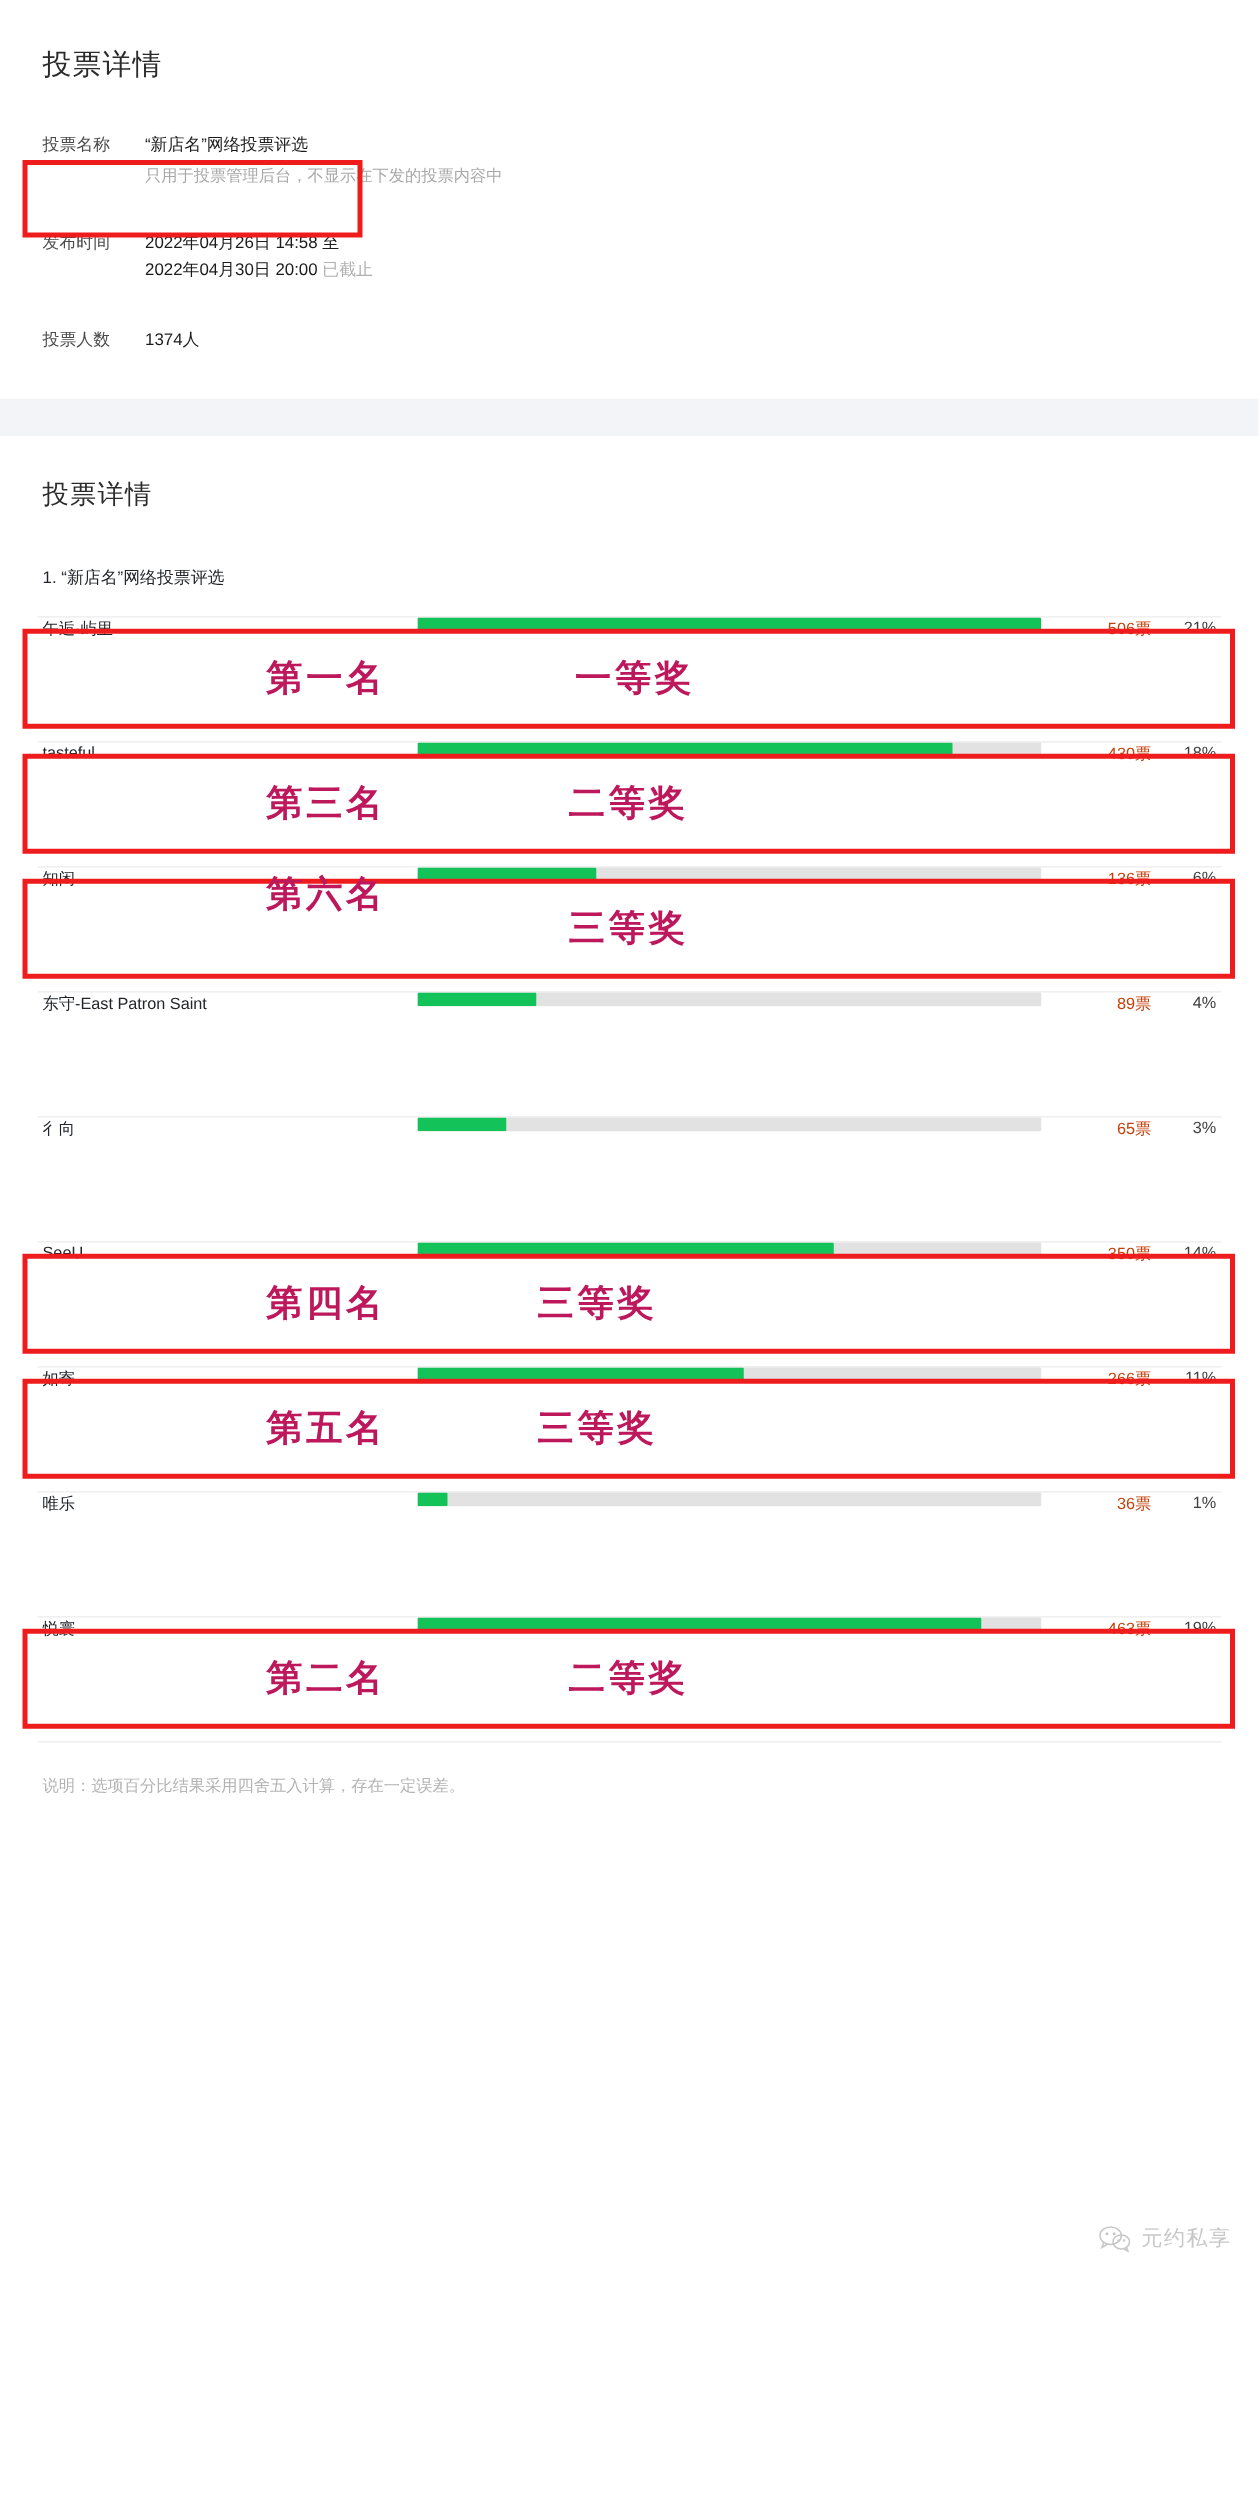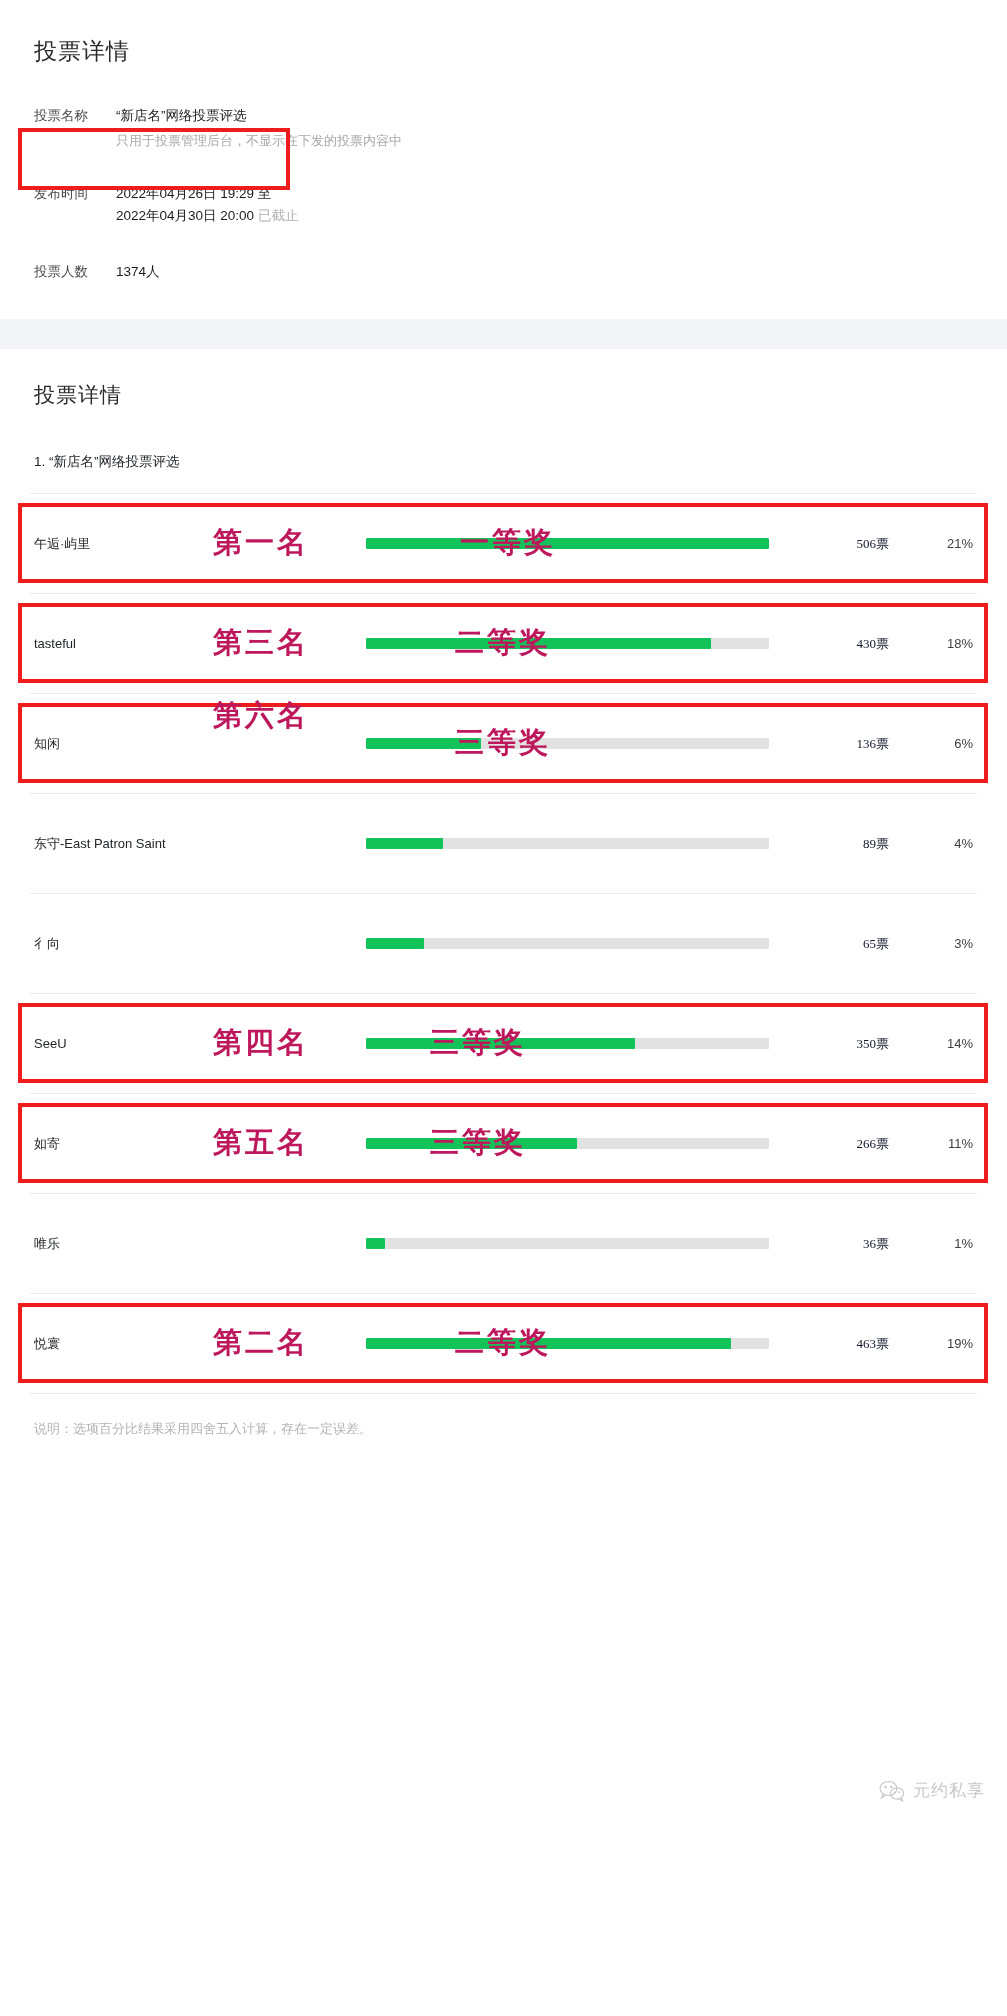--- a/index.html
+++ b/index.html
@@ -188,7 +188,7 @@
     <div class="field-row" style="padding-top:20px">
       <div class="field-label">发布时间</div>
       <div>
-        <div class="field-value">2022年04月26日 19:29 至</div>
+        <div class="field-value">2022年04月26日 14:58 至</div>
         <div class="field-value">
           <span>2022年04月30日 20:00</span>
           <span class="muted-suffix">已截止</span>

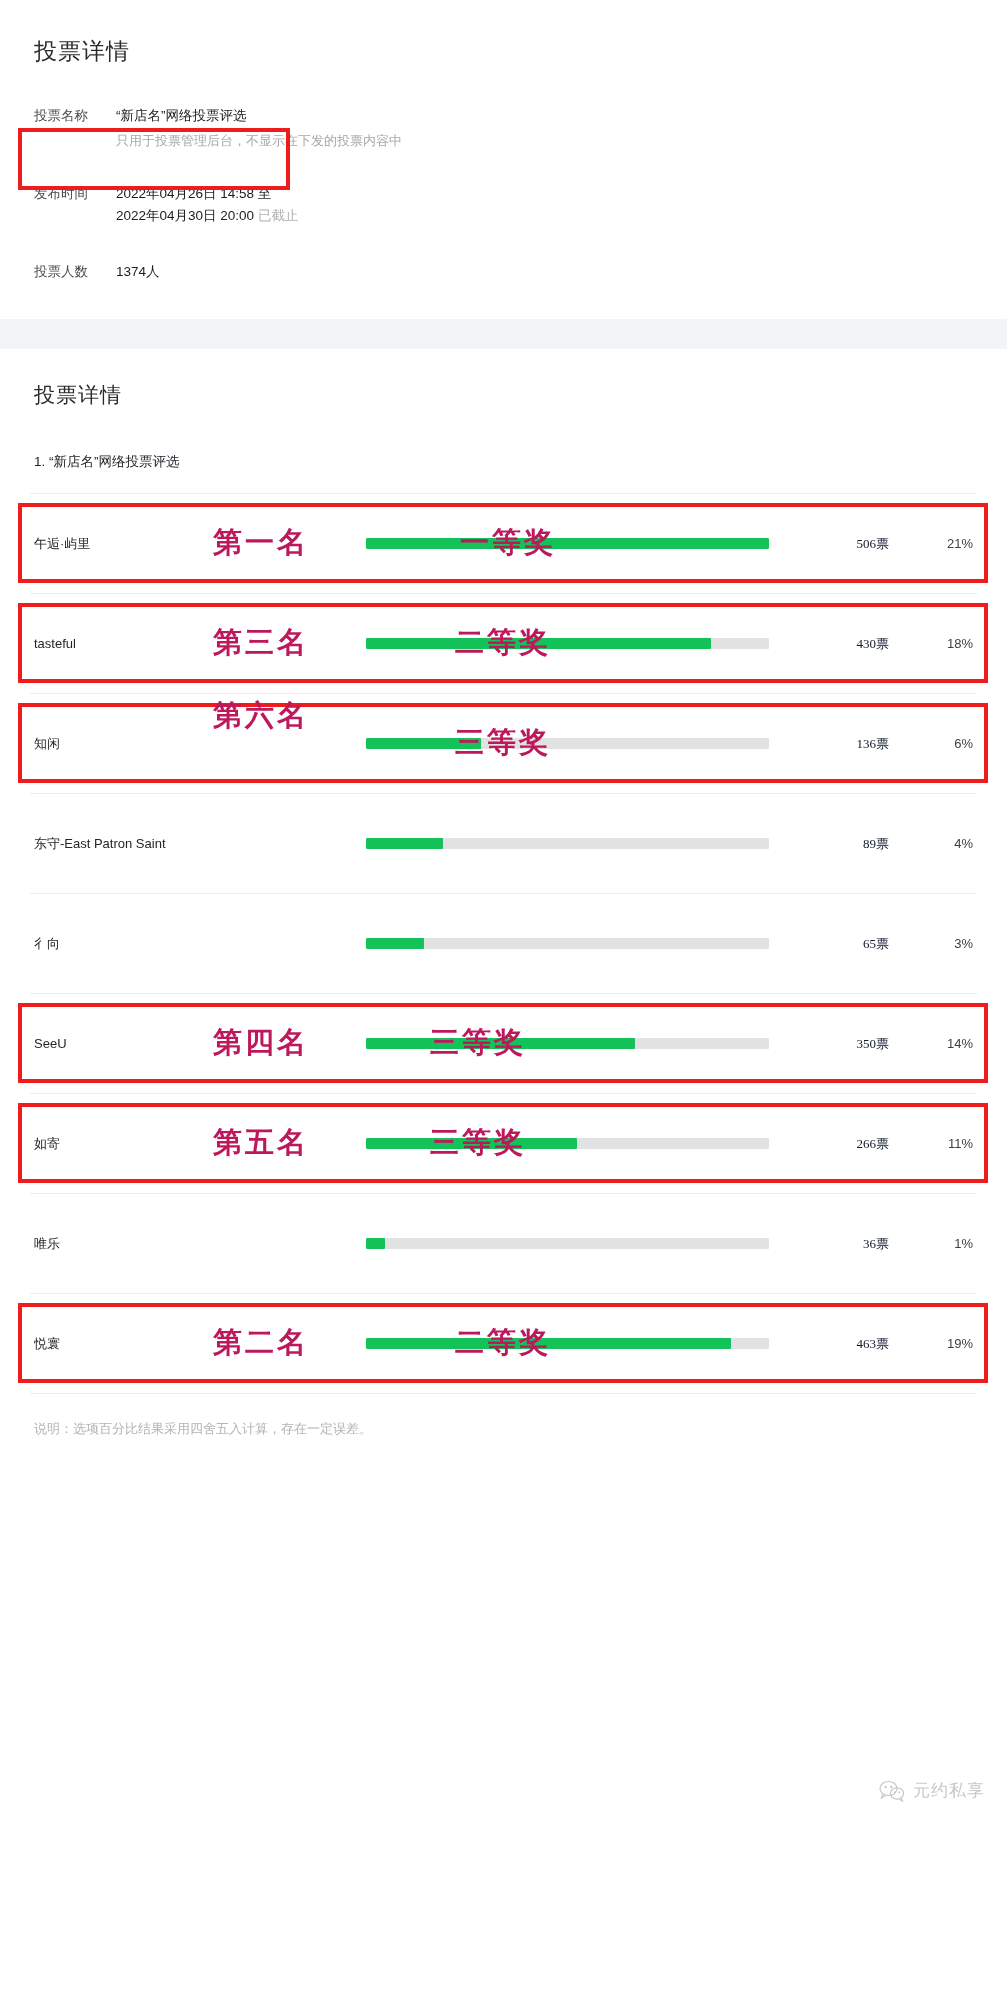--- a/index.html
+++ b/index.html
@@ -86,12 +86,11 @@
   .opt-list { width: 100%; }
   .opt-row {
     display: flex;
-    align-items: center;
+    align-items: flex-start;
     height: 100px;
     border-top: 1px solid #ececec;
     padding: 0 4px;
     position: relative;
-    gap: 32px;
   }
   .opt-row:first-child { border-top: 1px solid #ececec; }
   .opt-name {

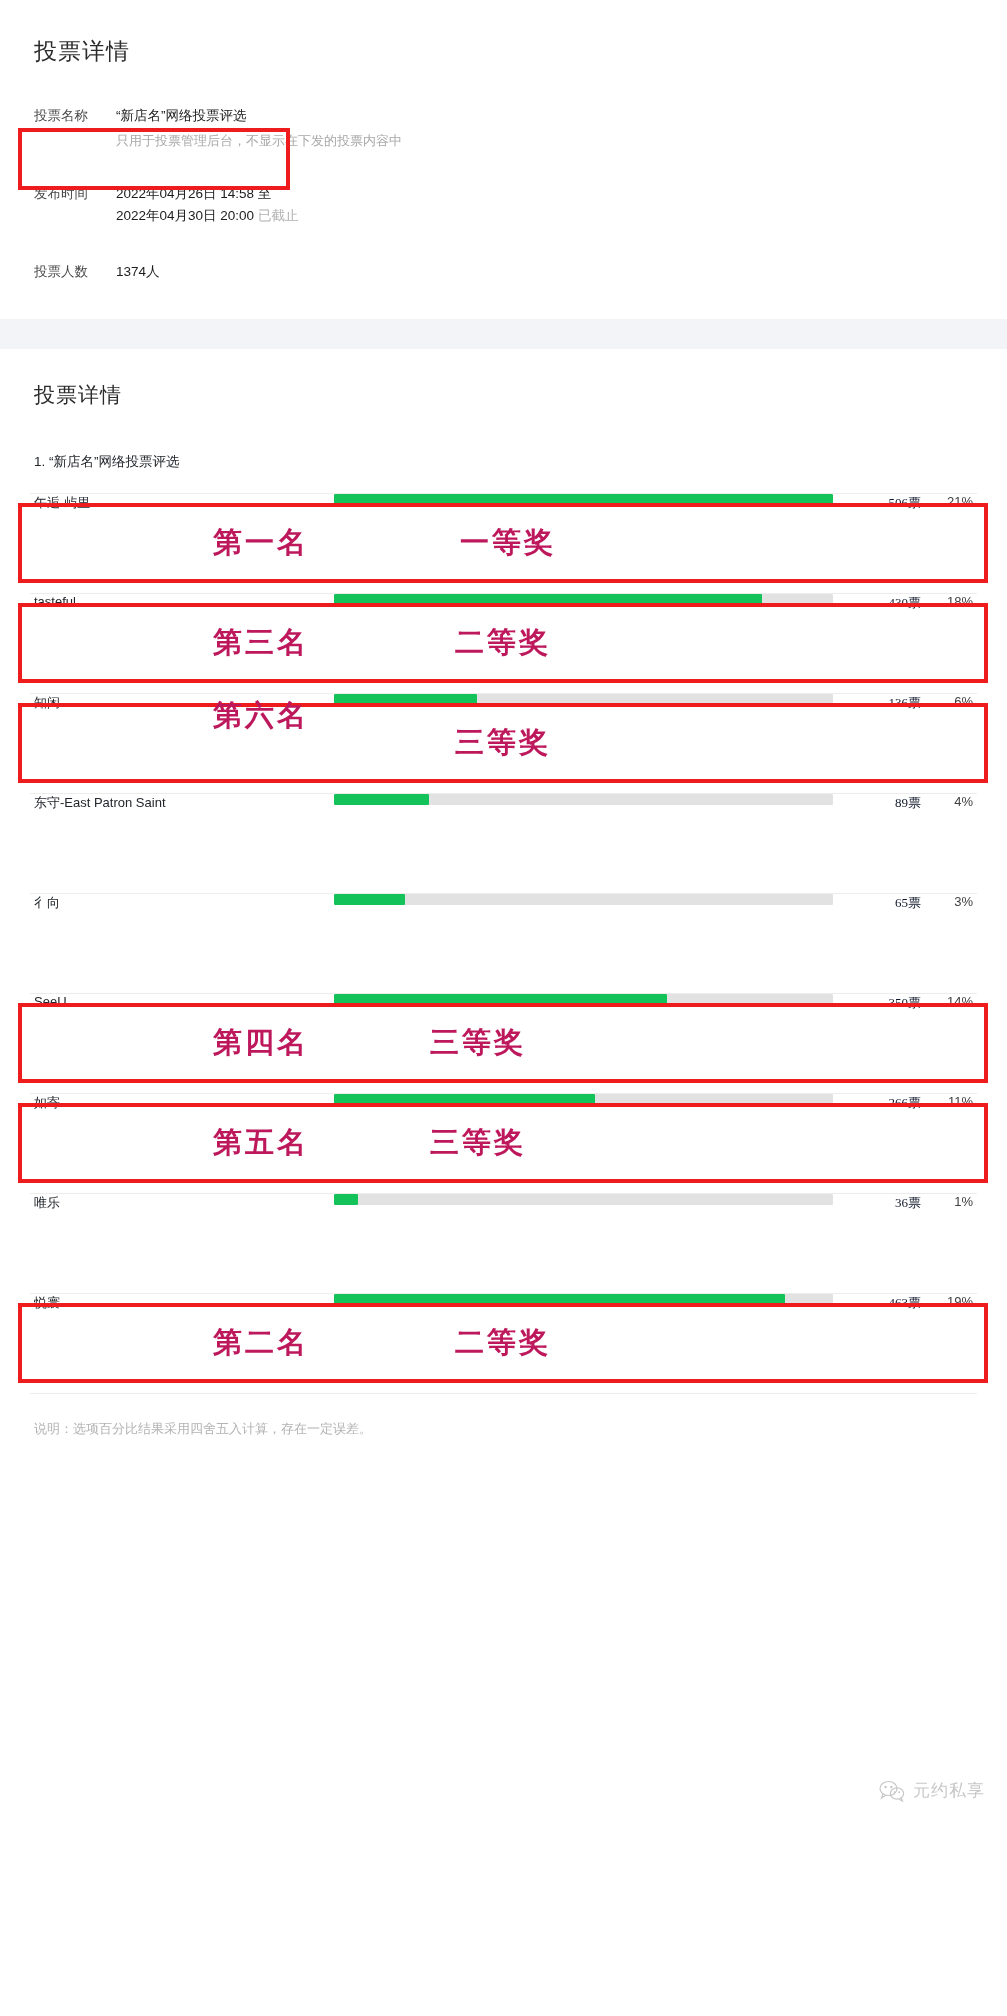--- a/index.html
+++ b/index.html
@@ -119,9 +119,8 @@
     flex: 0 0 62px;
     text-align: right;
     font-size: 13px;
-    color: #0f172a;
+    color: #c2410c;
     white-space: nowrap;
-    font-family: Liberation Serif, serif;
   }
   .opt-pct {
     width: 52px;

